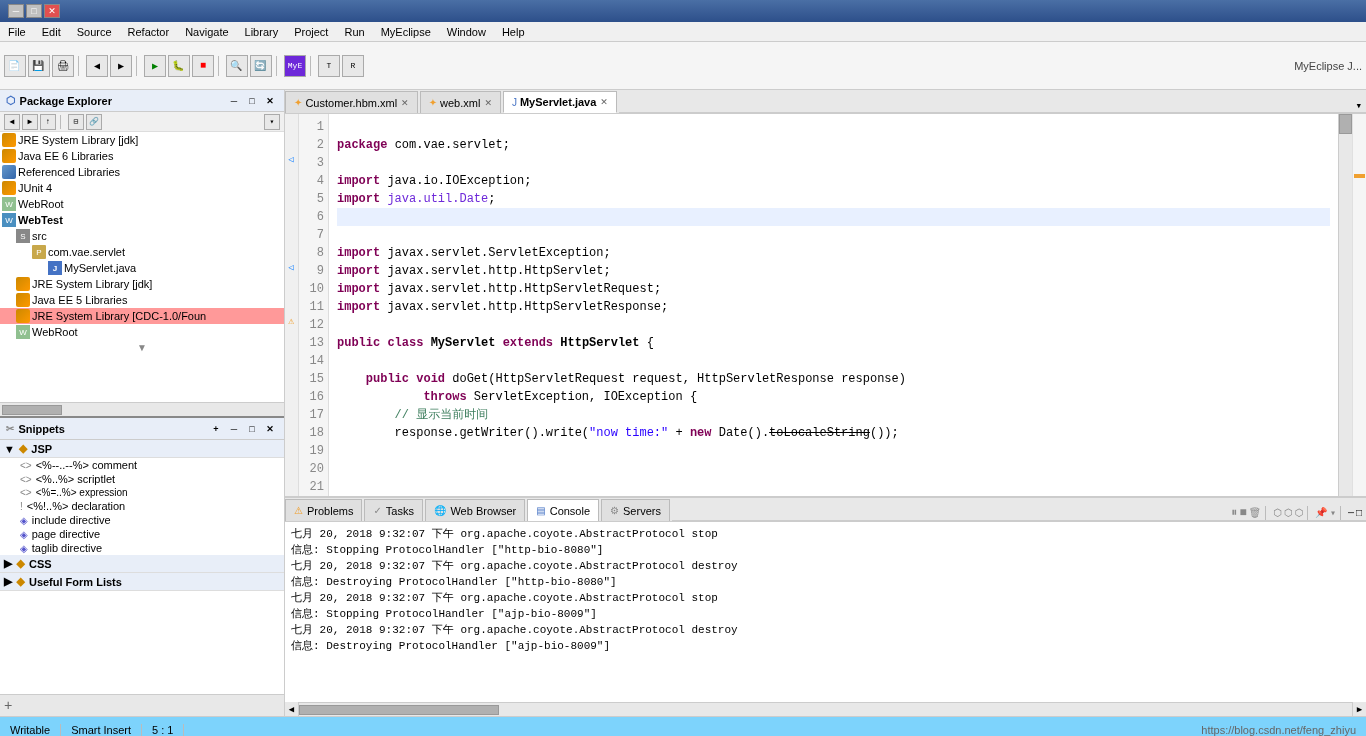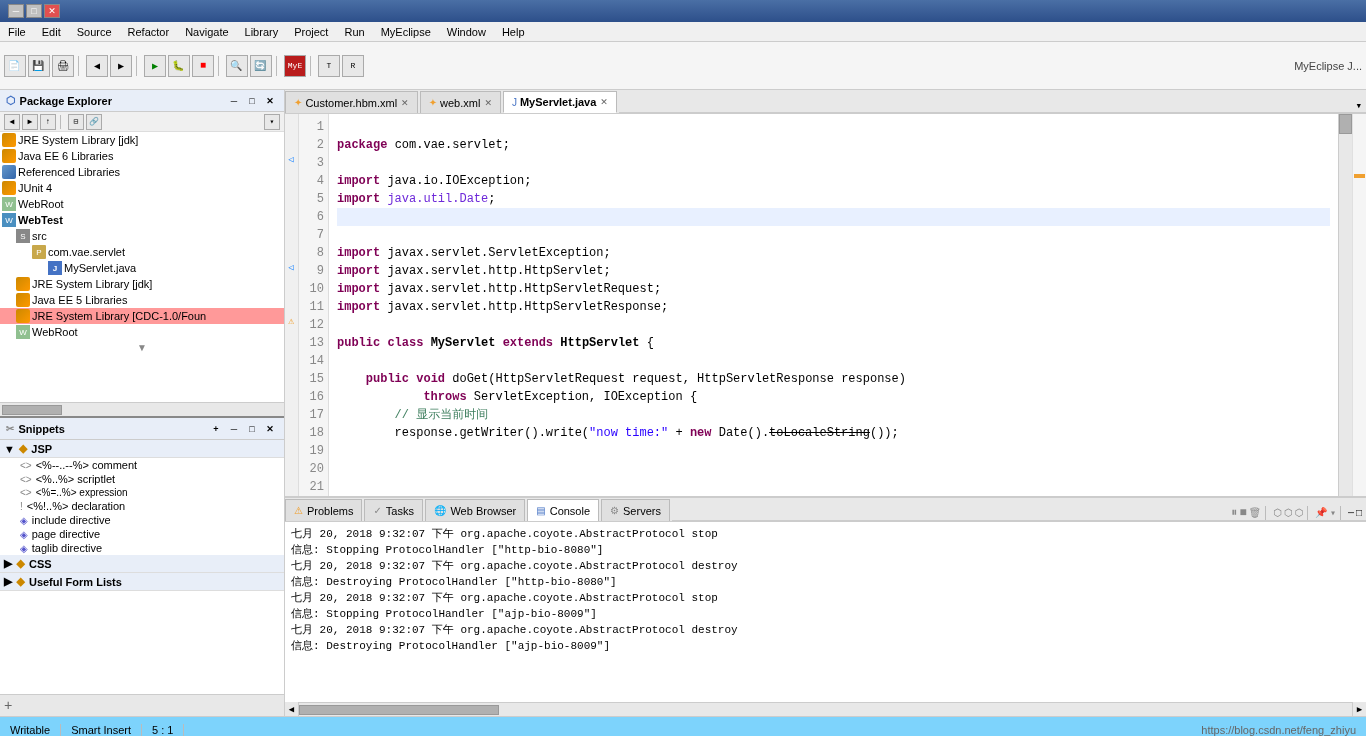--- a/index.html
+++ b/index.html
@@ -399,7 +399,7 @@
   <div class="toolbar-btn">🔍</div>
   <div class="toolbar-btn">🔄</div>
   <div class="toolbar-sep"></div>
-  <div class="toolbar-btn" style="font-size:8px; background:#b91c1c; color:white;">MyE</div>
+  <div class="toolbar-btn" style="font-size:8px; background:#6d28d9; color:white;">MyE</div>
   <div class="toolbar-sep"></div>
   <div class="toolbar-btn" style="font-size:8px;">T</div>
   <div class="toolbar-btn" style="font-size:8px;">R</div>

